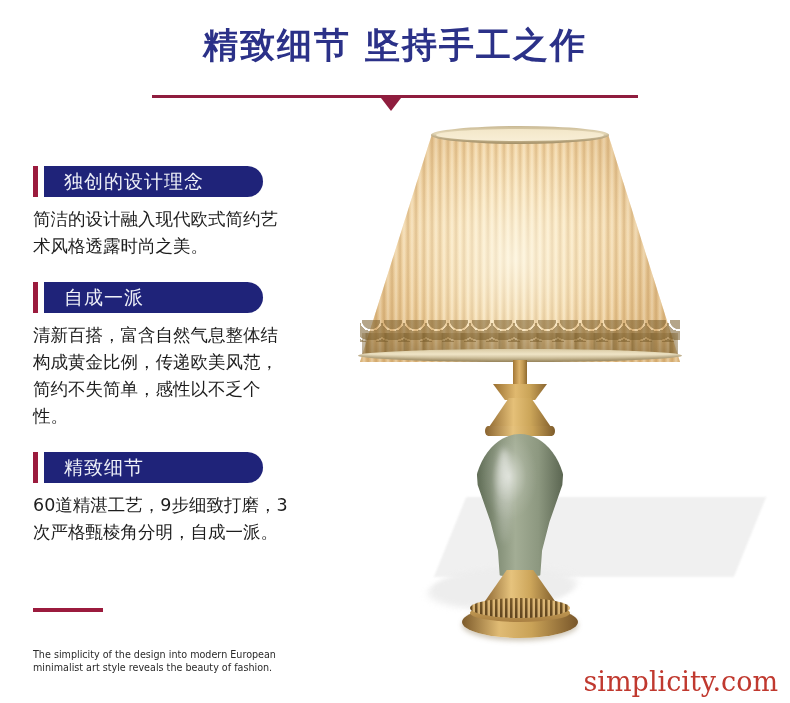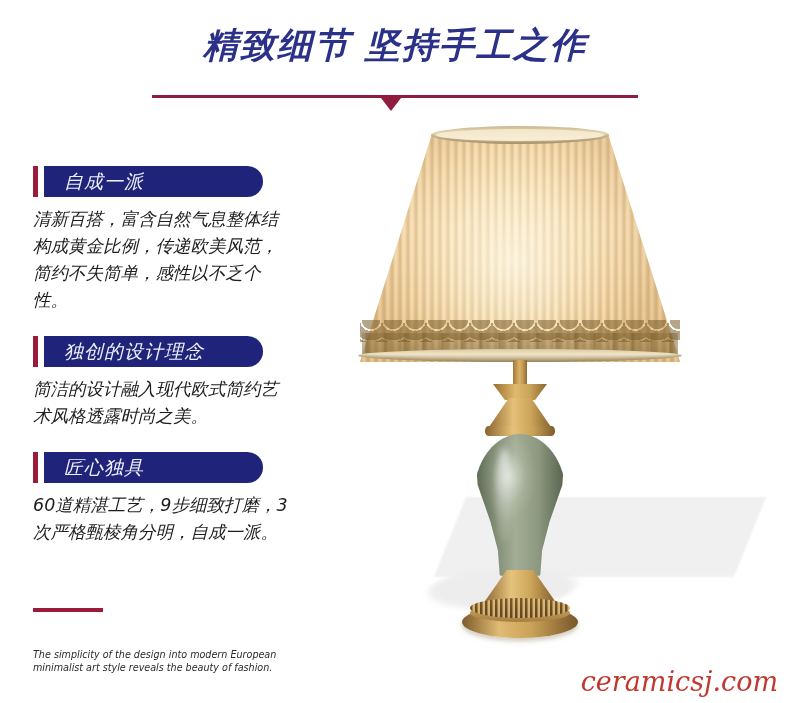--- a/index.html
+++ b/index.html
@@ -16,7 +16,6 @@
     height: 703px;
     background: #ffffff;
     overflow: hidden;
-    font-style: italic;
   }
 
   

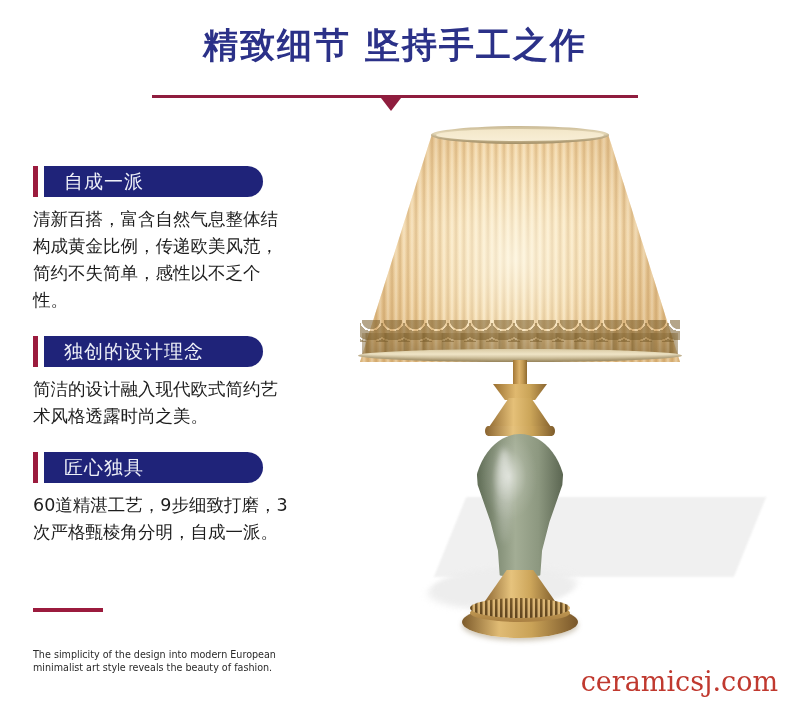--- a/index.html
+++ b/index.html
@@ -384,18 +384,18 @@
       <div class="badge">
         <div class="badge-bar"></div>
         <div class="badge-pill"></div>
-        <div class="badge-text">自成一派</div>
+        <div class="badge-text">独创的设计理念</div>
       </div>
-      <div class="feature-body">清新百搭，富含自然气息整体结构成黄金比例，传递欧美风范，简约不失简单，感性以不乏个性。</div>
+      <div class="feature-body">简洁的设计融入现代欧式简约艺术风格透露时尚之美。</div>
     </div>
 
     <div class="feature-block">
       <div class="badge">
         <div class="badge-bar"></div>
         <div class="badge-pill"></div>
-        <div class="badge-text">独创的设计理念</div>
+        <div class="badge-text">自成一派</div>
       </div>
-      <div class="feature-body">简洁的设计融入现代欧式简约艺术风格透露时尚之美。</div>
+      <div class="feature-body">清新百搭，富含自然气息整体结构成黄金比例，传递欧美风范，简约不失简单，感性以不乏个性。</div>
     </div>
 
     <div class="feature-block">

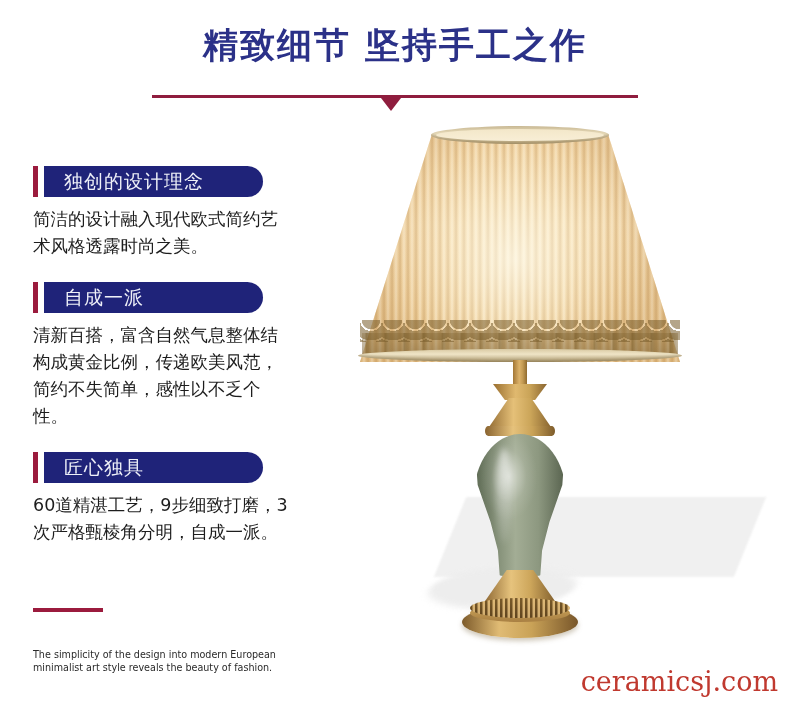--- a/index.html
+++ b/index.html
@@ -402,7 +402,7 @@
       <div class="badge">
         <div class="badge-bar"></div>
         <div class="badge-pill"></div>
-        <div class="badge-text">匠心独具</div>
+        <div class="badge-text">精致细节</div>
       </div>
       <div class="feature-body">60道精湛工艺，9步细致打磨，3次严格甄棱角分明，自成一派。</div>
     </div>

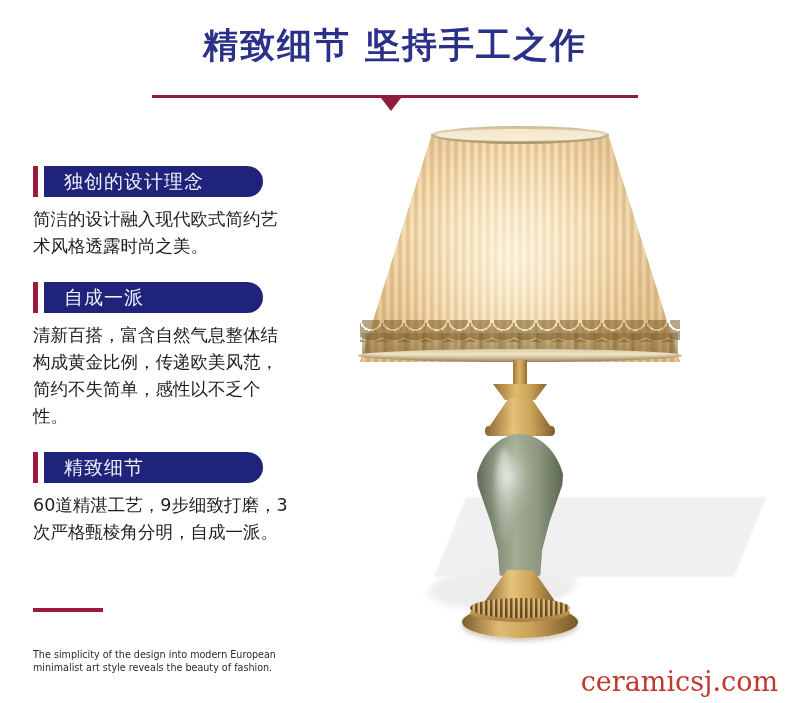--- a/index.html
+++ b/index.html
@@ -412,7 +412,7 @@
   <div class="footer-rule"></div>
   <div class="footer-en">The simplicity of the design into modern European minimalist art style reveals the beauty of fashion.</div>
 
-  <div class="watermark">ceramicsj.com</div>
+  <div class="watermark">simplicity.com</div>
 
   <div class="lamp">
     <div class="lamp-shadow"></div>

